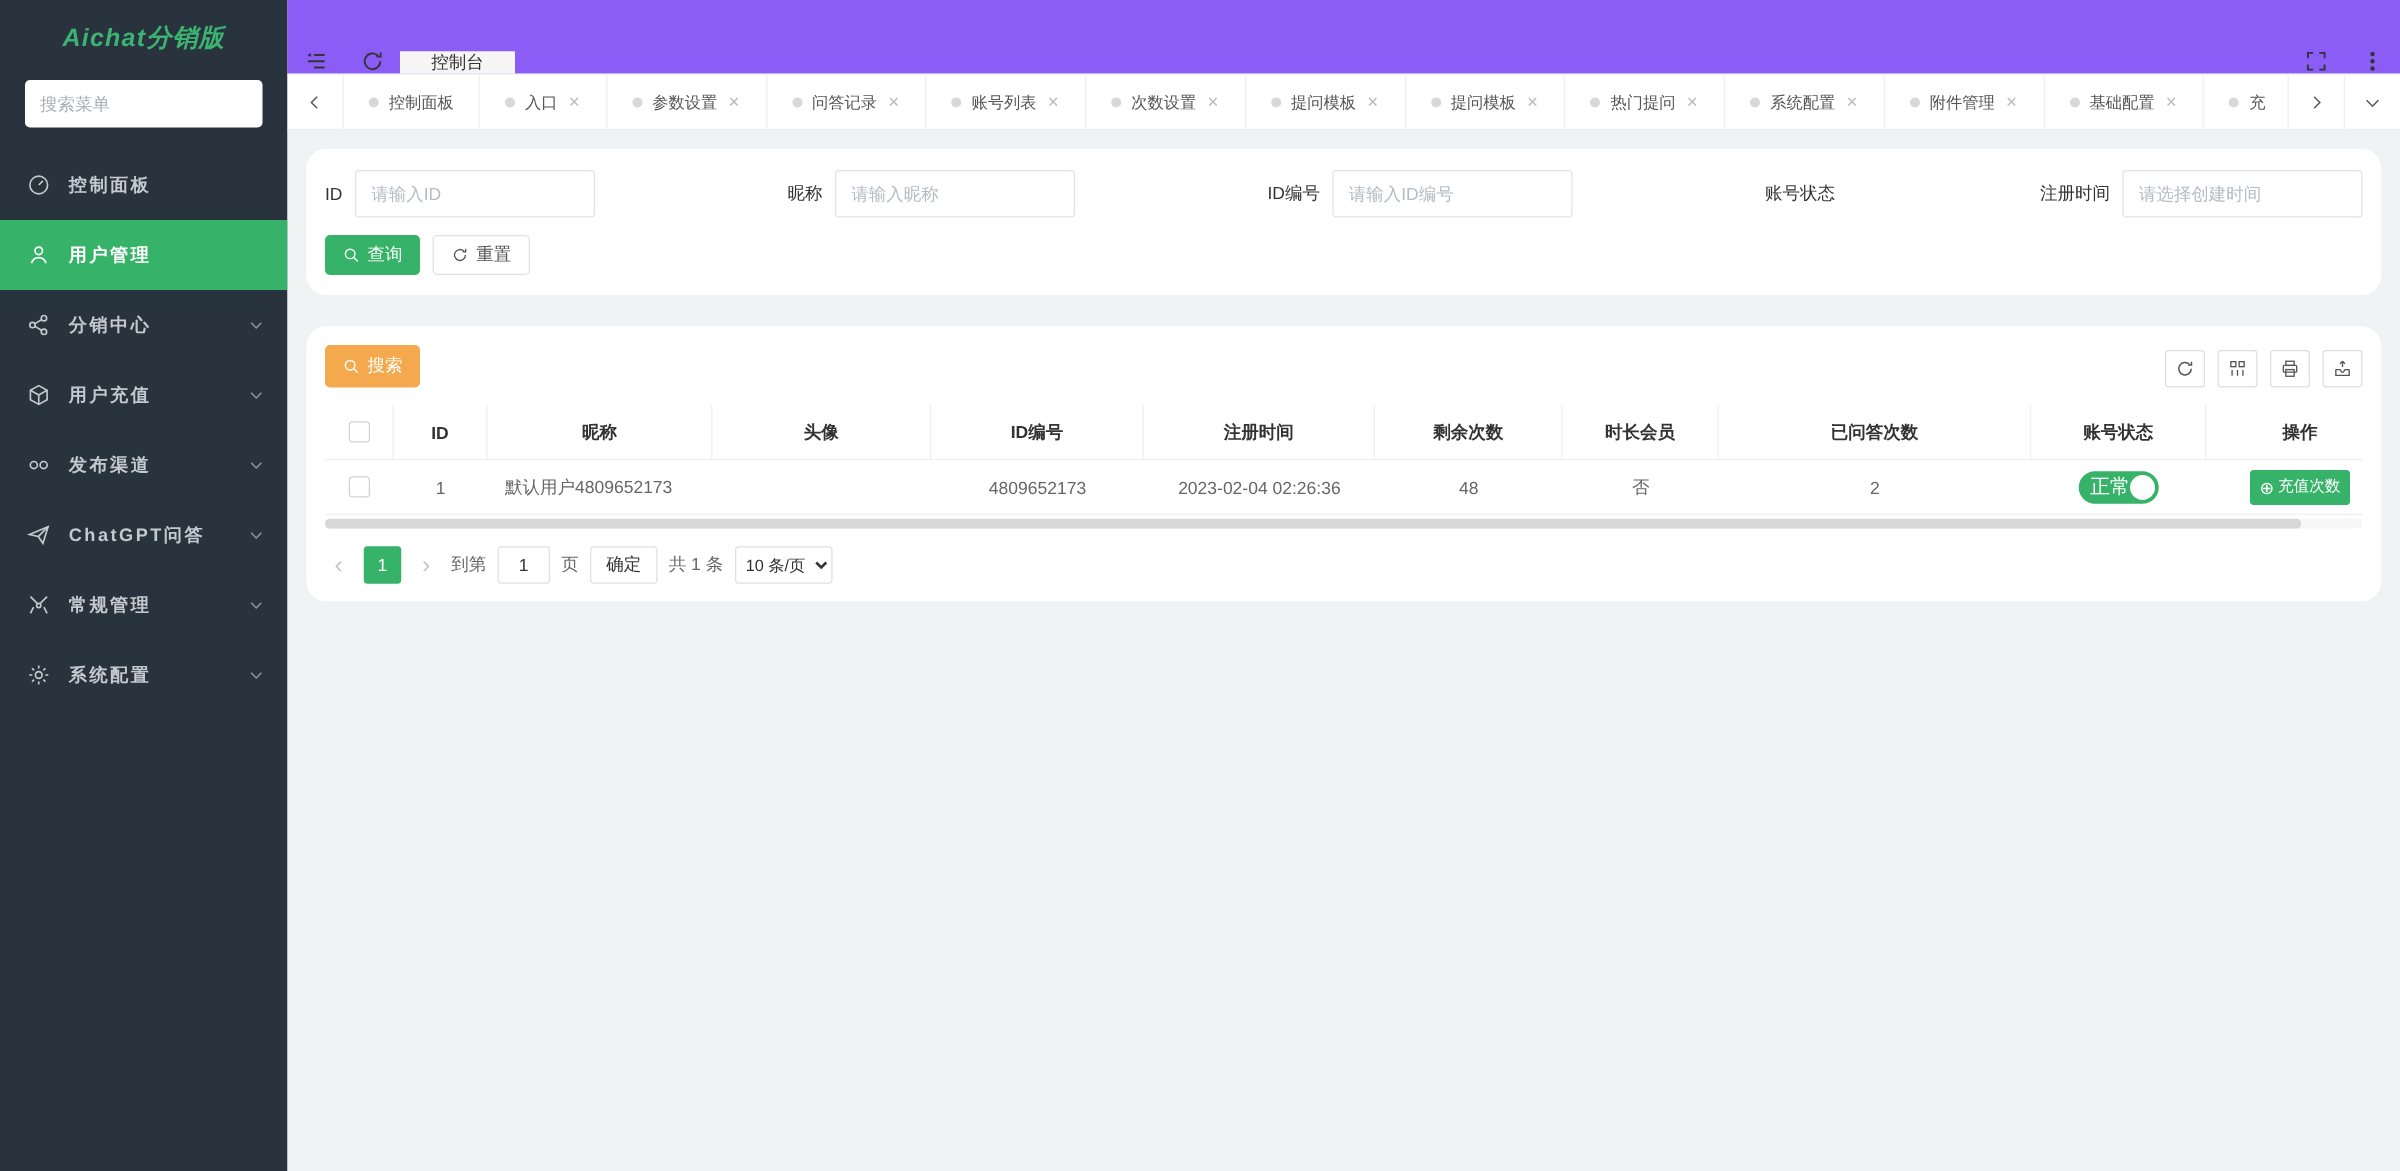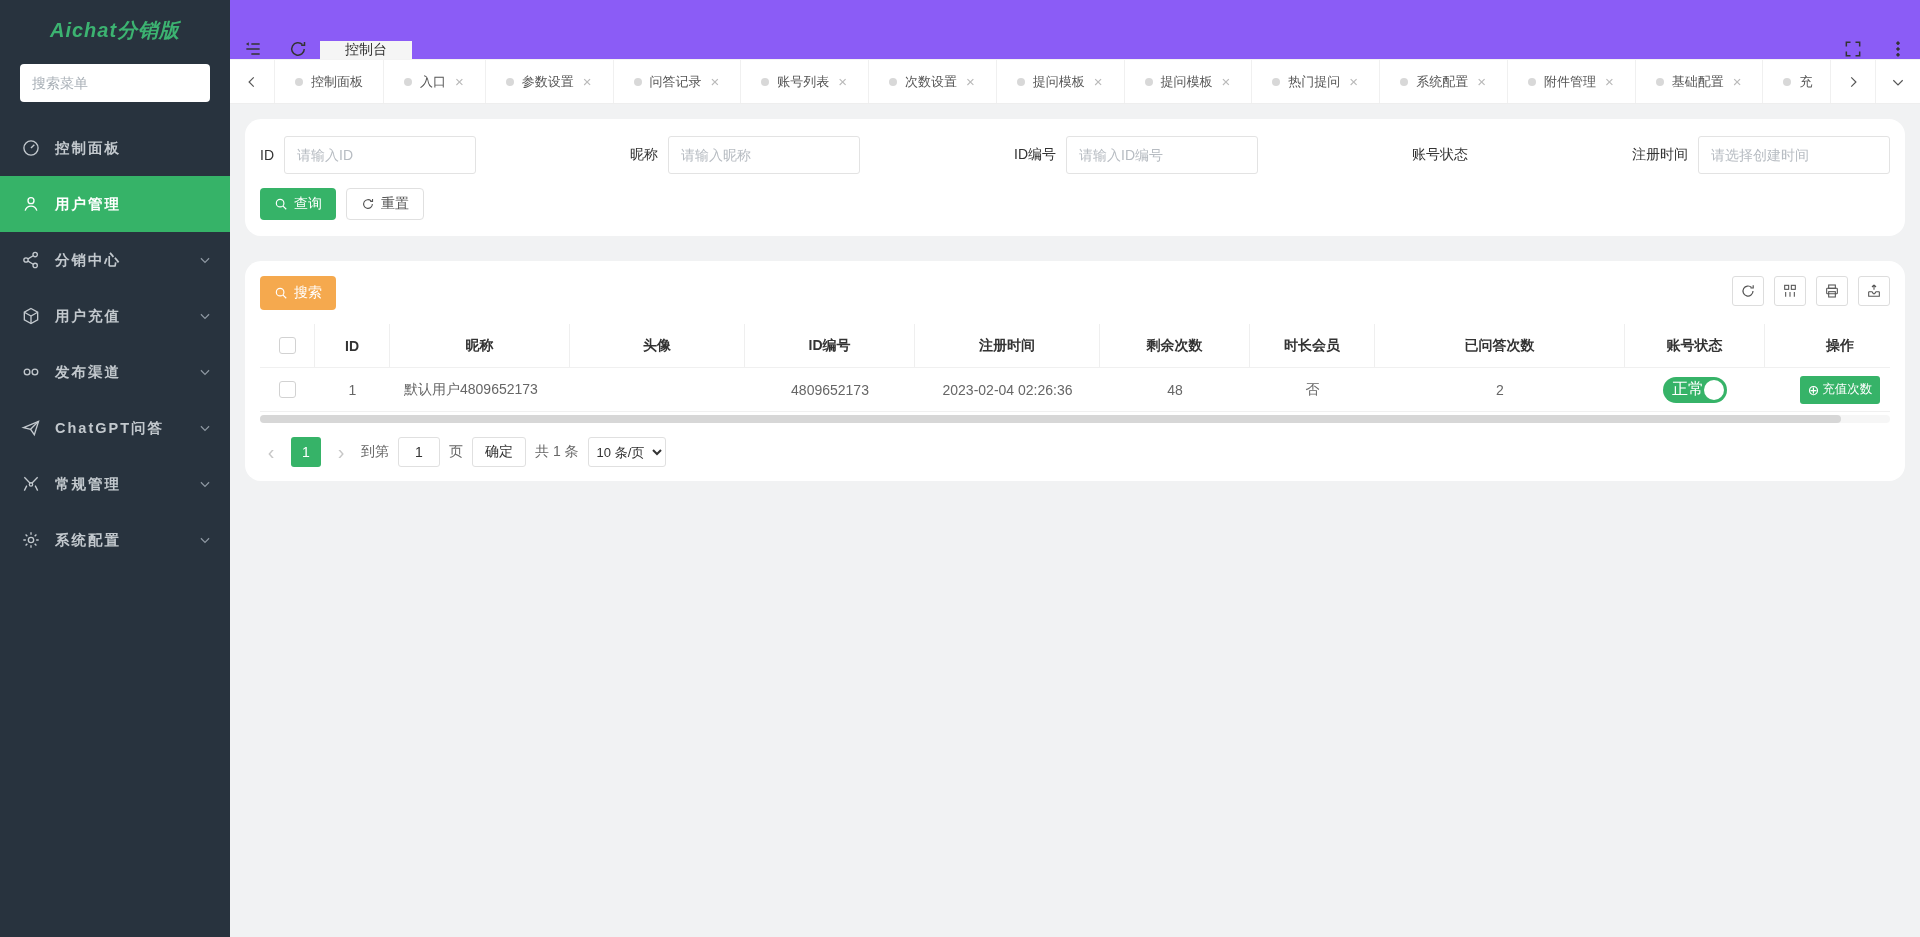--- a/index.html
+++ b/index.html
@@ -75,7 +75,7 @@
   .btn svg { width: 14px; height: 14px; }
 
   .table-card { padding: 15px 15px 14px; }
-  .table-toolbar { display: flex; align-items: flex-start; justify-content: space-between; }
+  .table-toolbar { display: flex; align-items: flex-end; justify-content: space-between; }
   .tool-icons { display: flex; gap: 10px; }
   .tool-btn { width: 32px; height: 30px; border: 1px solid #ddd; border-radius: 3px; background: #fff;
           display: flex; align-items: center; justify-content: center; cursor: pointer; }

